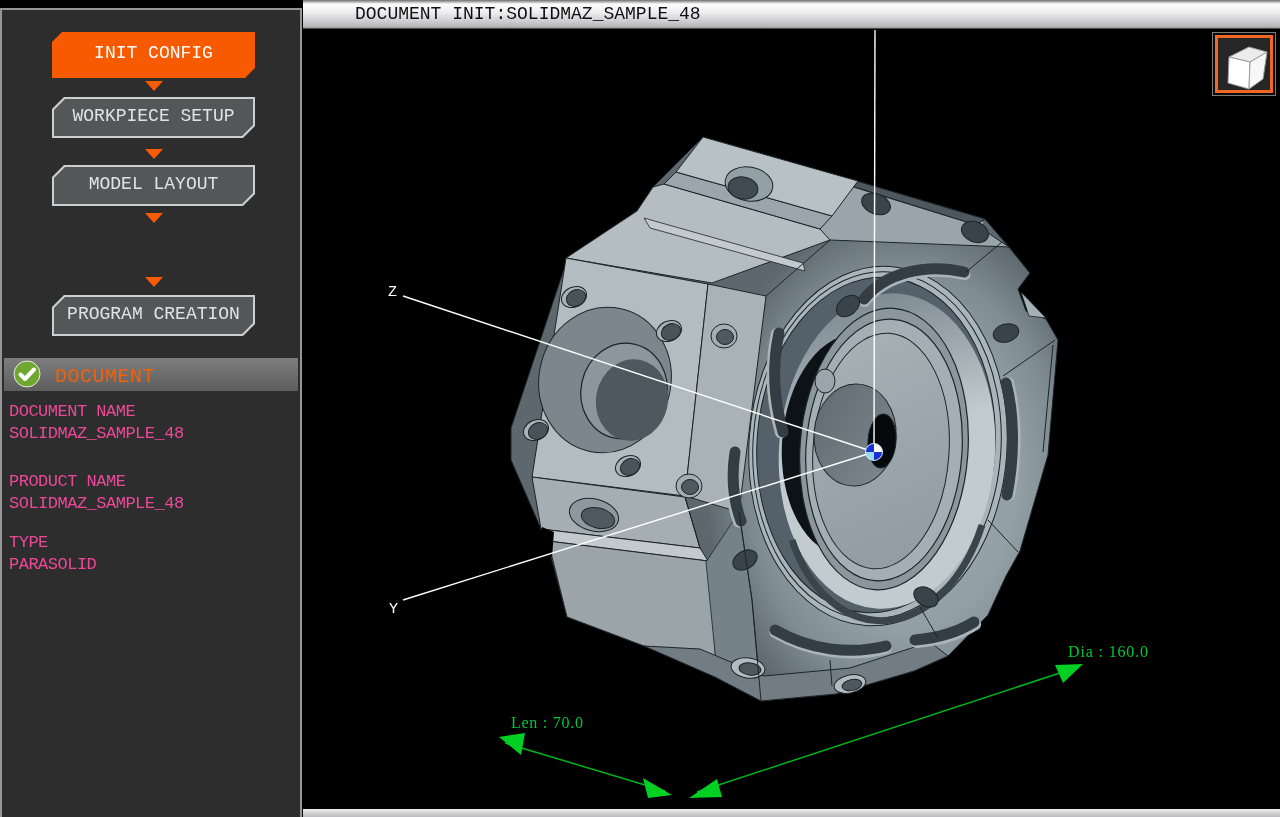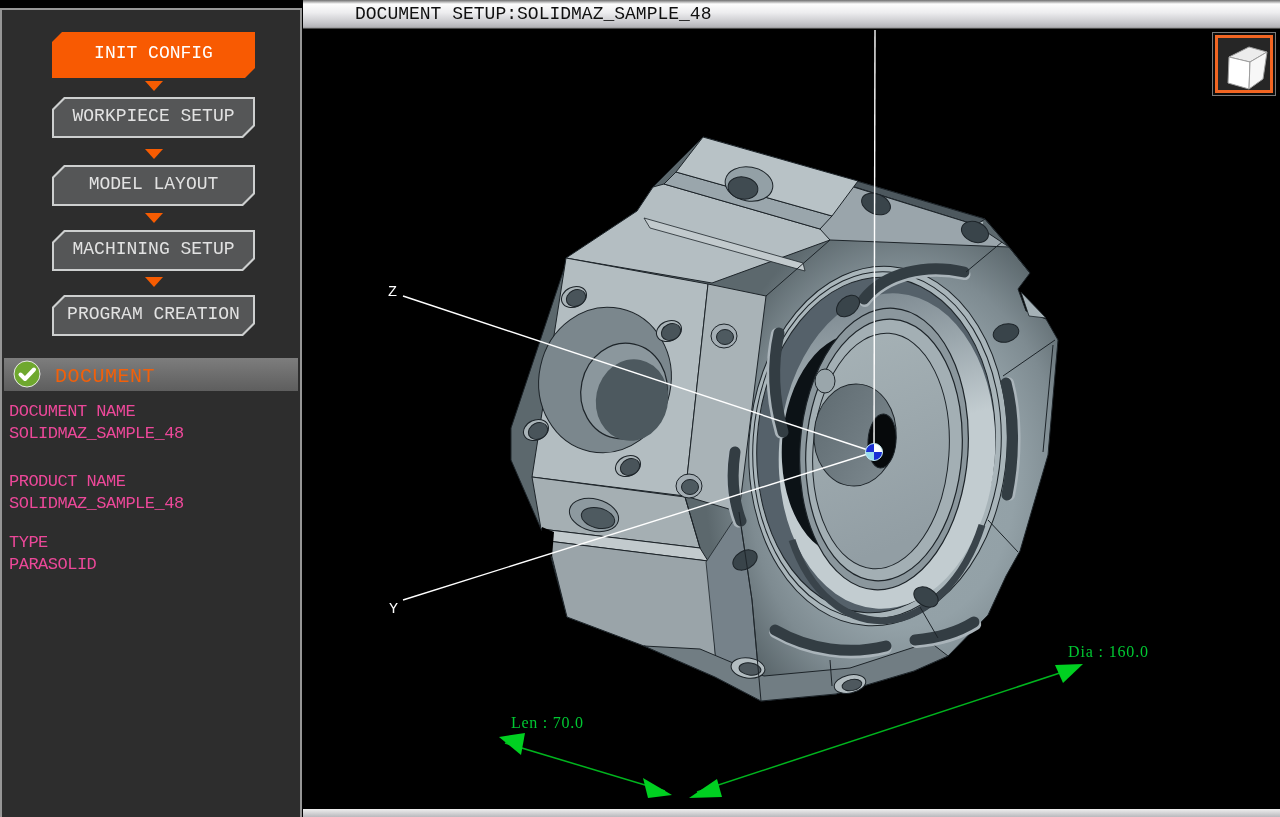--- a/index.html
+++ b/index.html
@@ -202,7 +202,7 @@
   </g>
 </svg>
 <div id="topbar">
-    <div class="t">DOCUMENT SETUP:SOLIDMAZ_SAMPLE_48</div>
+    <div class="t">DOCUMENT INIT:SOLIDMAZ_SAMPLE_48</div>
   </div>
 <div id="botbar"></div>
 <div id="sidebar">

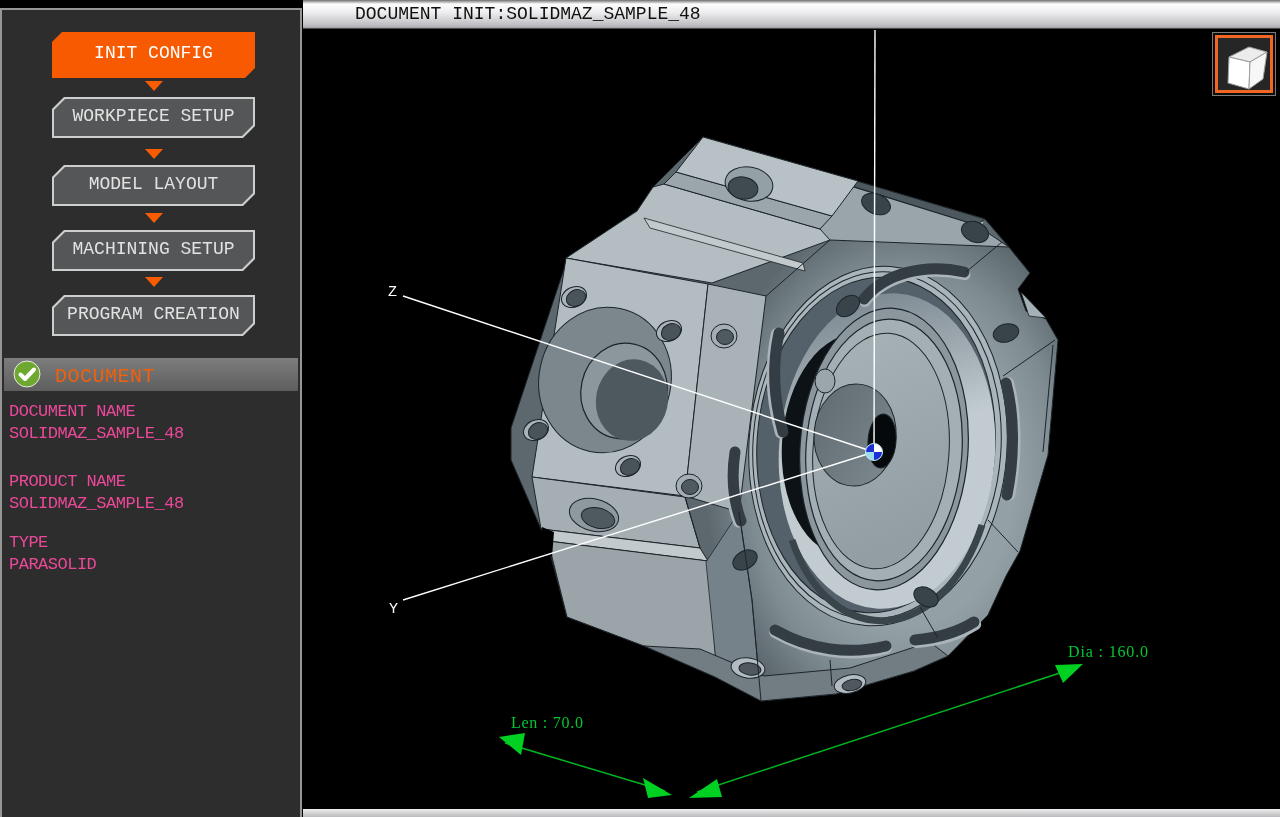--- a/index.html
+++ b/index.html
@@ -224,11 +224,6 @@
     <div class="lbl" style="top:9px;">MODEL LAYOUT</div>
   </div>
   <div class="tri" style="top:203px;"></div>
-  <div class="btn" style="top:220px;height:41px;">
-    <div class="outer" style="background:#cdcfcf;clip-path:polygon(12px 0,100% 0,100% calc(100% - 12px),calc(100% - 12px) 100%,0 100%,0 12px);"></div>
-    <div class="inner" style="clip-path:polygon(11px 0,100% 0,100% calc(100% - 11px),calc(100% - 11px) 100%,0 100%,0 11px);"></div>
-    <div class="lbl" style="top:9px;">MACHINING SETUP</div>
-  </div>
   <div class="tri" style="top:267px;"></div>
   <div class="btn" style="top:285px;height:41px;">
     <div class="outer" style="background:#cdcfcf;clip-path:polygon(12px 0,100% 0,100% calc(100% - 12px),calc(100% - 12px) 100%,0 100%,0 12px);"></div>

